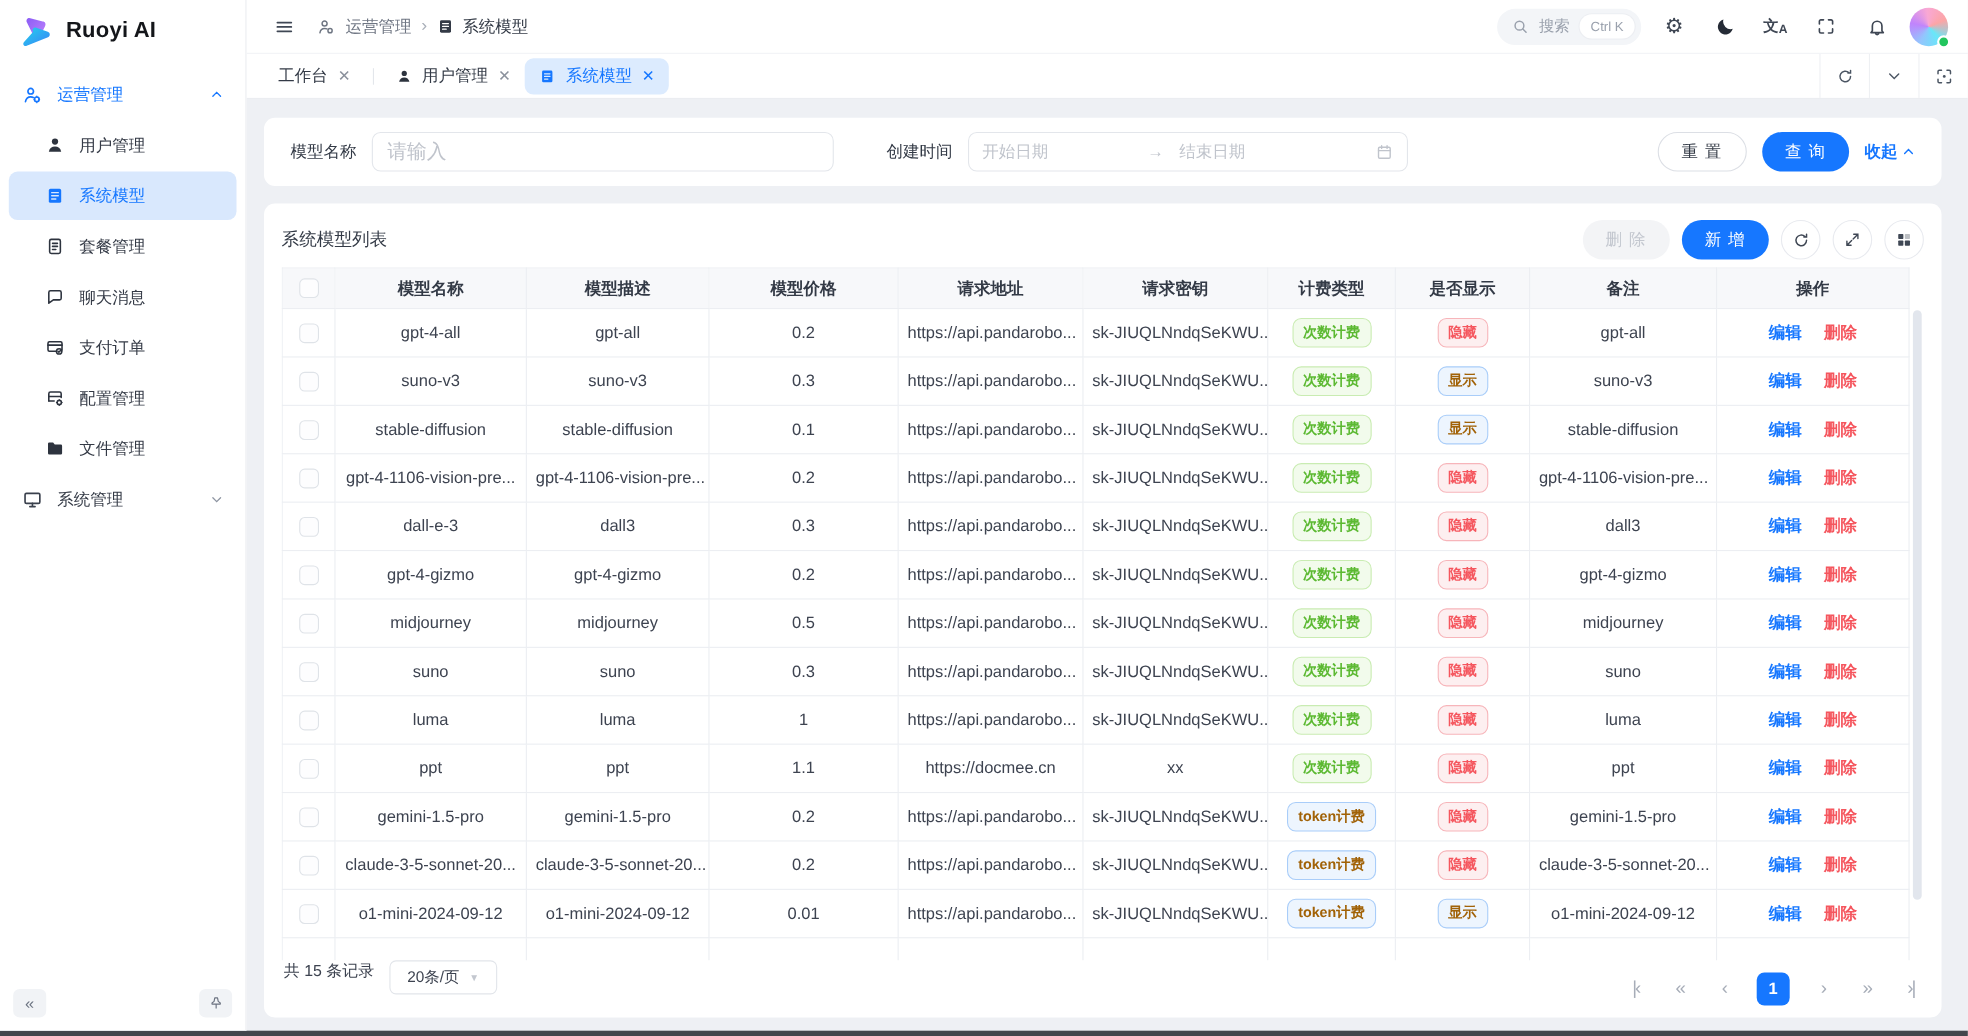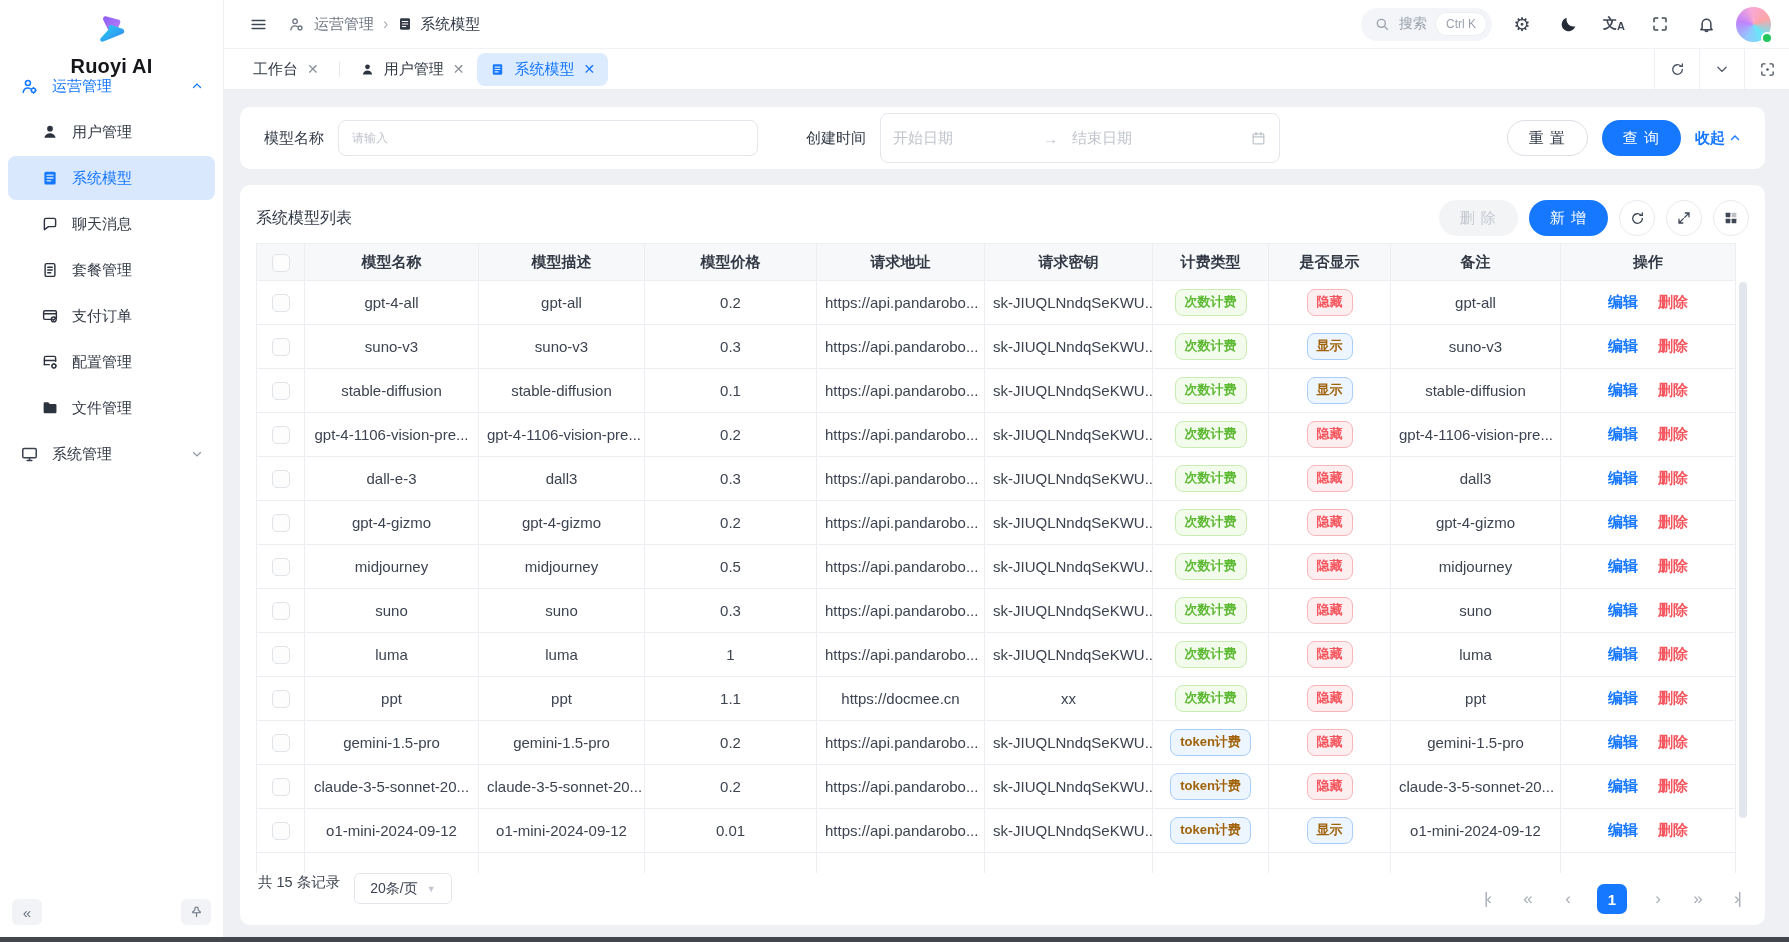--- a/index.html
+++ b/index.html
@@ -19,7 +19,7 @@
     background:#fff; border-right:1px solid #eef0f3; z-index:3;
     display:flex; flex-direction:column;
   }
-  .logo-row { display:flex; align-items:center; gap:10px; padding:11px 16px; height:56px;flex-direction:column; }
+  .logo-row { display:flex; align-items:center; gap:10px; padding:11px 16px; height:56px; }
   .logo-text { font-size:20px; font-weight:700; color:#14161a; letter-spacing:.2px; }
   .menu { flex:1; padding:8px 8px 0; }
   .s-item, .s-child {

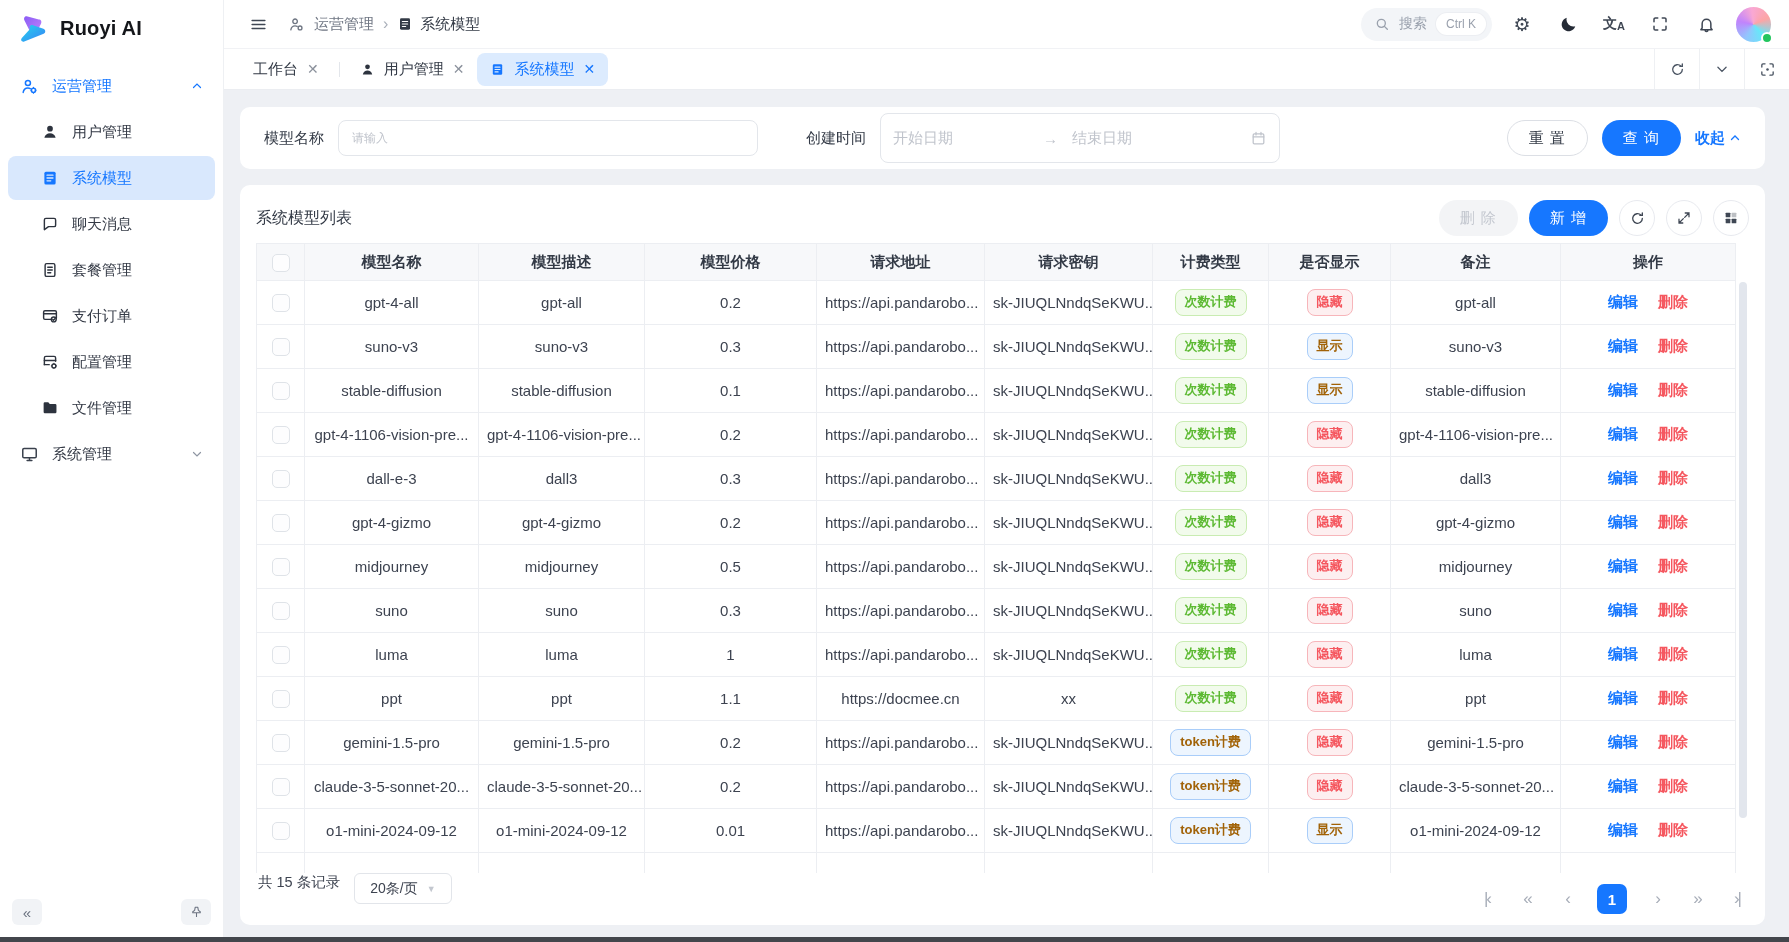--- a/index.html
+++ b/index.html
@@ -78,7 +78,7 @@
     display:flex; align-items:center; padding:0 24px; }
   .f-label { font-size:15px; color:#333a46; margin-right:14px; flex:none; }
   .f-input { width:420px; height:36px; border:1px solid #e3e6eb; border-radius:8px; padding:0 13px;
-    font-size:12px; color:#1d4ed8; outline:none; font-family:inherit; }
+    font-size:18px; color:#1d4ed8; outline:none; font-family:inherit; }
   .f-input::placeholder { color:#c0c4cc; }
   .f-gap { width:48px; }
   .range { width:400px; height:50px; border:1px solid #e3e6eb; border-radius:8px; display:flex;

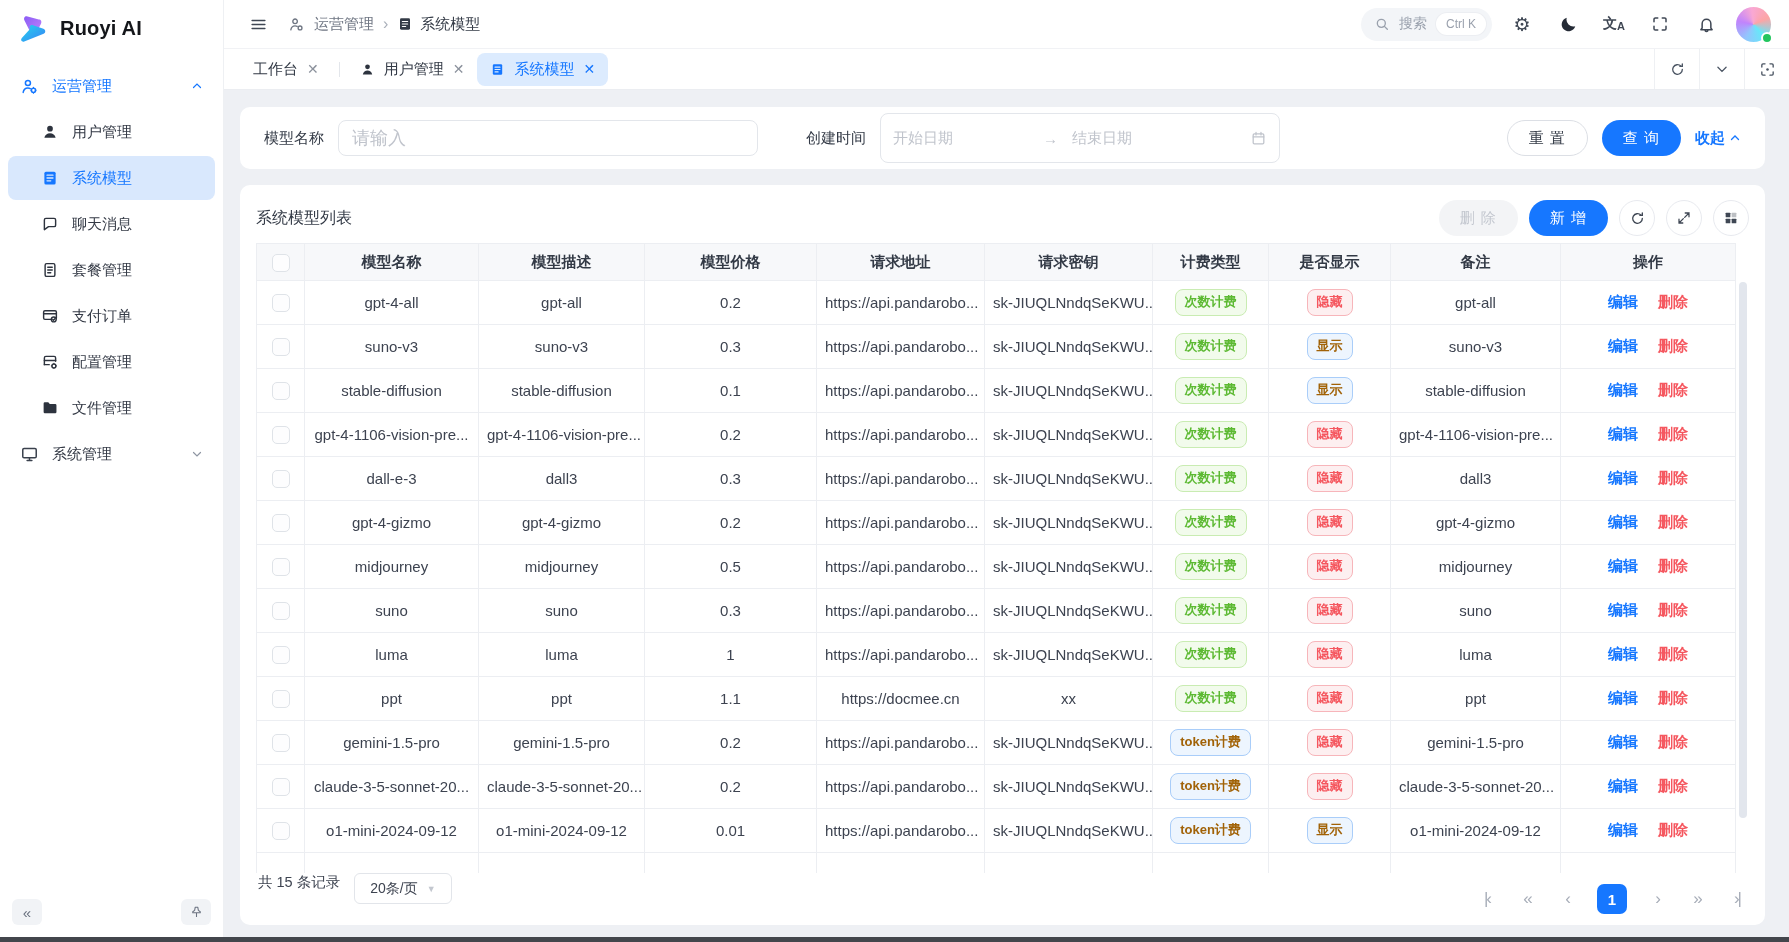--- a/index.html
+++ b/index.html
@@ -81,7 +81,7 @@
     font-size:18px; color:#1d4ed8; outline:none; font-family:inherit; }
   .f-input::placeholder { color:#c0c4cc; }
   .f-gap { width:48px; }
-  .range { width:400px; height:50px; border:1px solid #e3e6eb; border-radius:8px; display:flex;
+  .range { width:400px; height:36px; border:1px solid #e3e6eb; border-radius:8px; display:flex;
     align-items:center; padding:0 12px; color:#c0c4cc; font-size:15px; cursor:pointer; }
   .range .ph1 { width:150px; }
   .range .arr { color:#c0c4cc; margin-right:14px; }

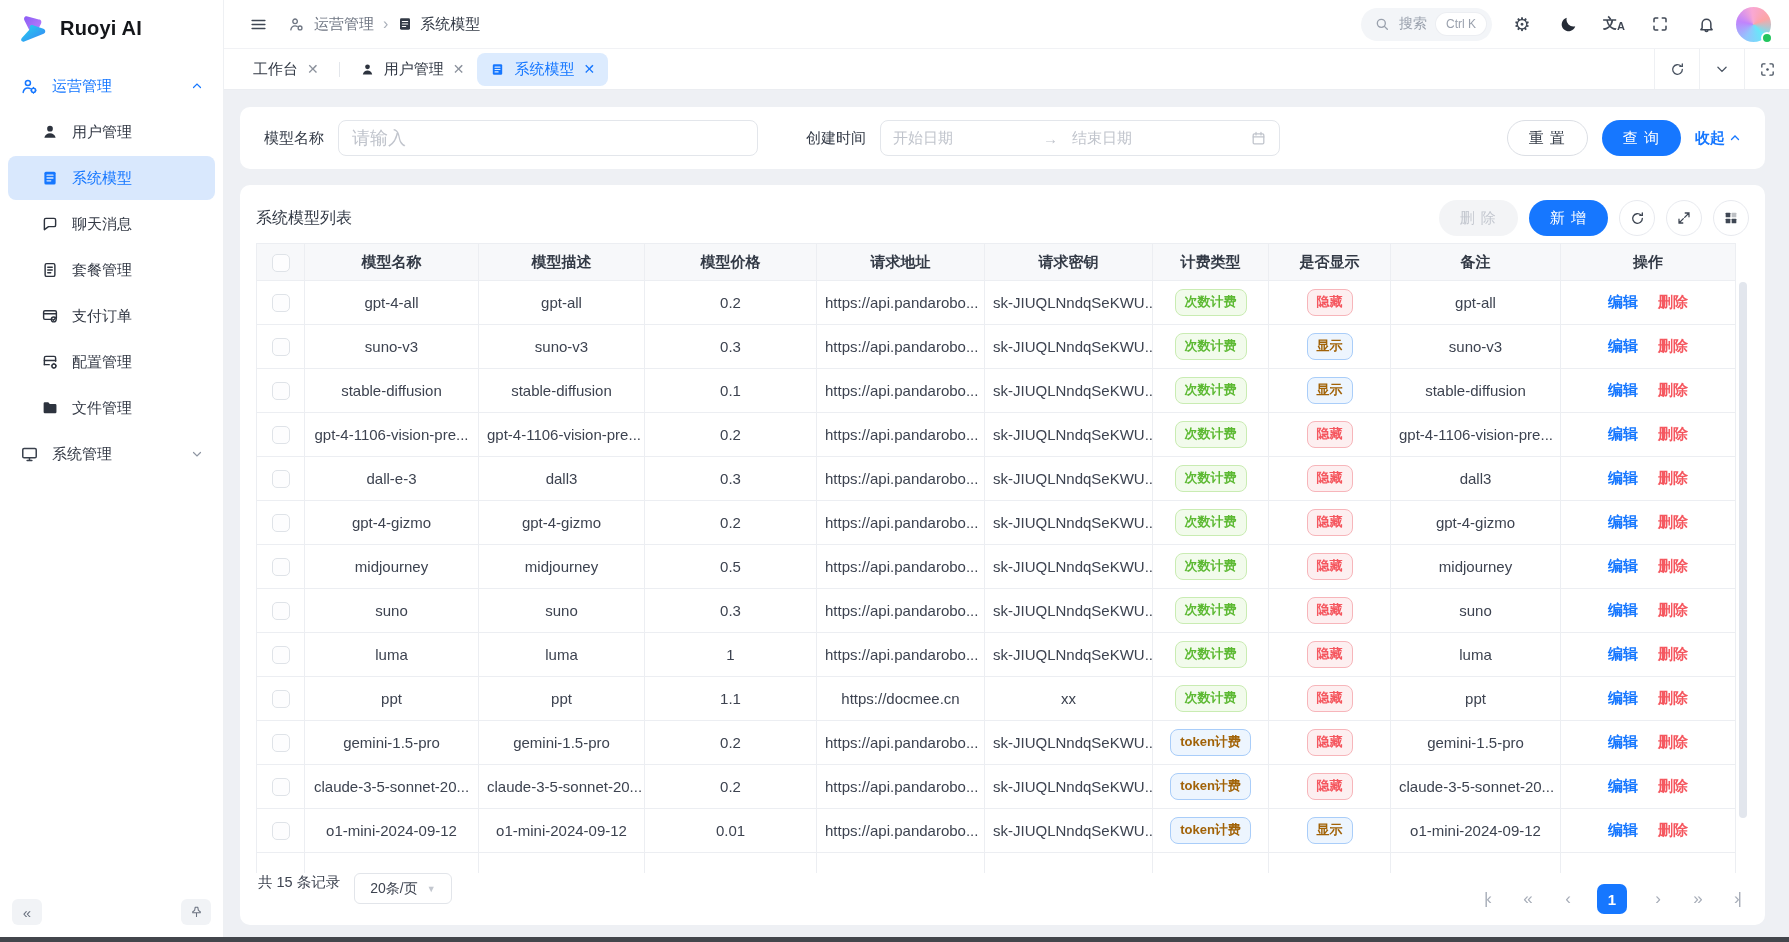--- a/index.html
+++ b/index.html
@@ -198,21 +198,21 @@
 
     <div class="s-child">
       <span class="s-ic">
-        <svg width="18" height="18" viewBox="0 0 24 24" fill="none" stroke="#2d333e" stroke-width="1.9" stroke-linejoin="round">
-            <path d="M4.5 6.5a2 2 0 0 1 2-2h11a2 2 0 0 1 2 2v7a2 2 0 0 1-2 2H10l-5.5 4z"></path>
-          </svg>
-      </span>
-      <span>聊天消息</span>
-    </div>
-
-    <div class="s-child">
-      <span class="s-ic">
         <svg width="18" height="18" viewBox="0 0 24 24" fill="none" stroke="#2d333e" stroke-width="1.9" stroke-linecap="round">
             <rect x="5.5" y="3.5" width="13" height="17" rx="2"></rect>
             <path d="M9 8.3h6M9 12h6M9 15.7h4"></path>
           </svg>
       </span>
       <span>套餐管理</span>
+    </div>
+
+    <div class="s-child">
+      <span class="s-ic">
+        <svg width="18" height="18" viewBox="0 0 24 24" fill="none" stroke="#2d333e" stroke-width="1.9" stroke-linejoin="round">
+            <path d="M4.5 6.5a2 2 0 0 1 2-2h11a2 2 0 0 1 2 2v7a2 2 0 0 1-2 2H10l-5.5 4z"></path>
+          </svg>
+      </span>
+      <span>聊天消息</span>
     </div>
 
     <div class="s-child">

